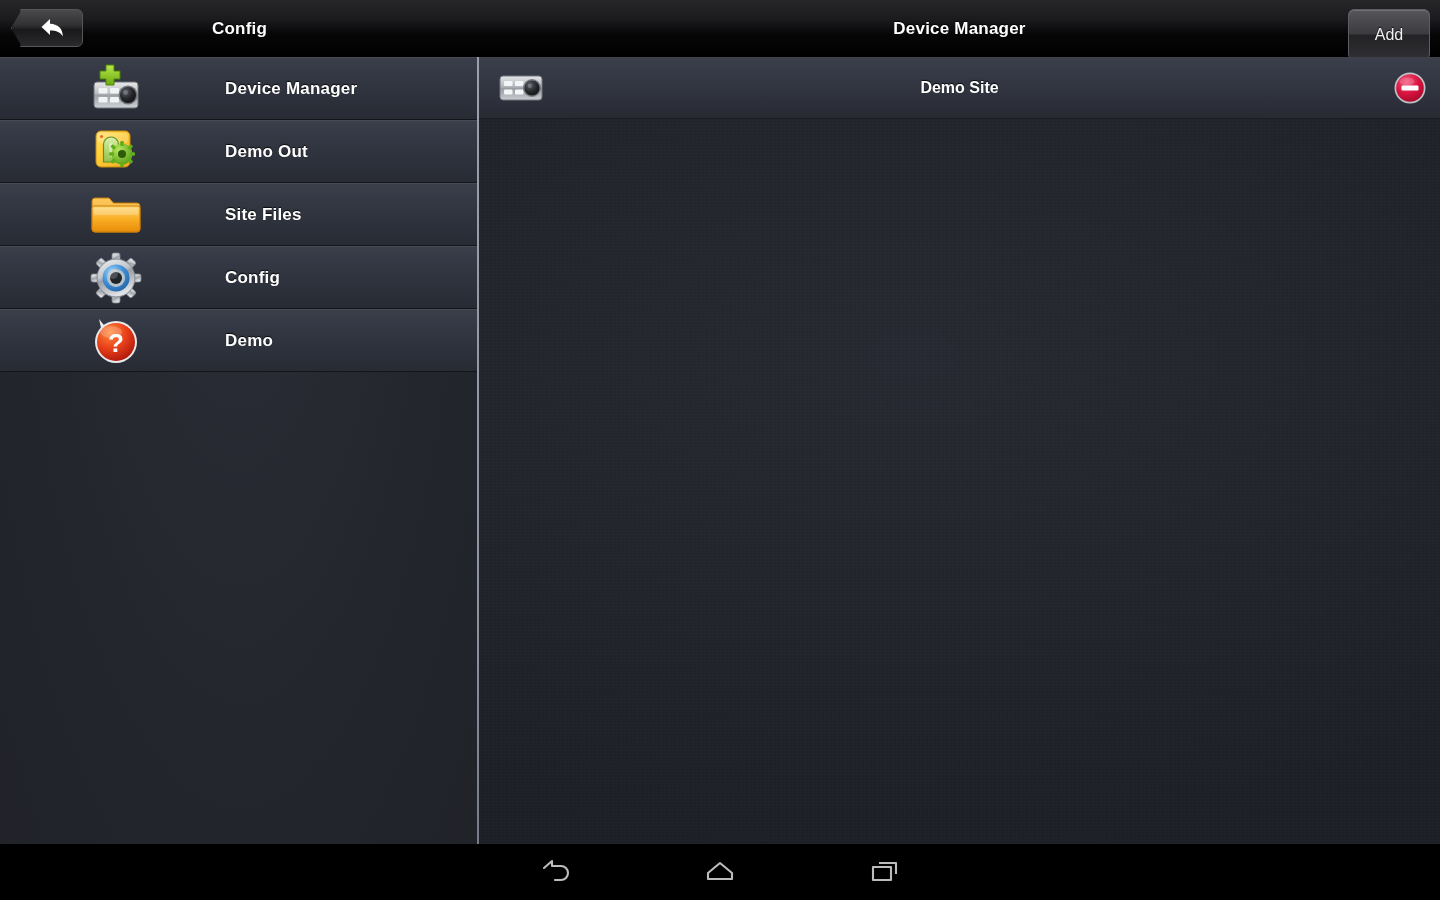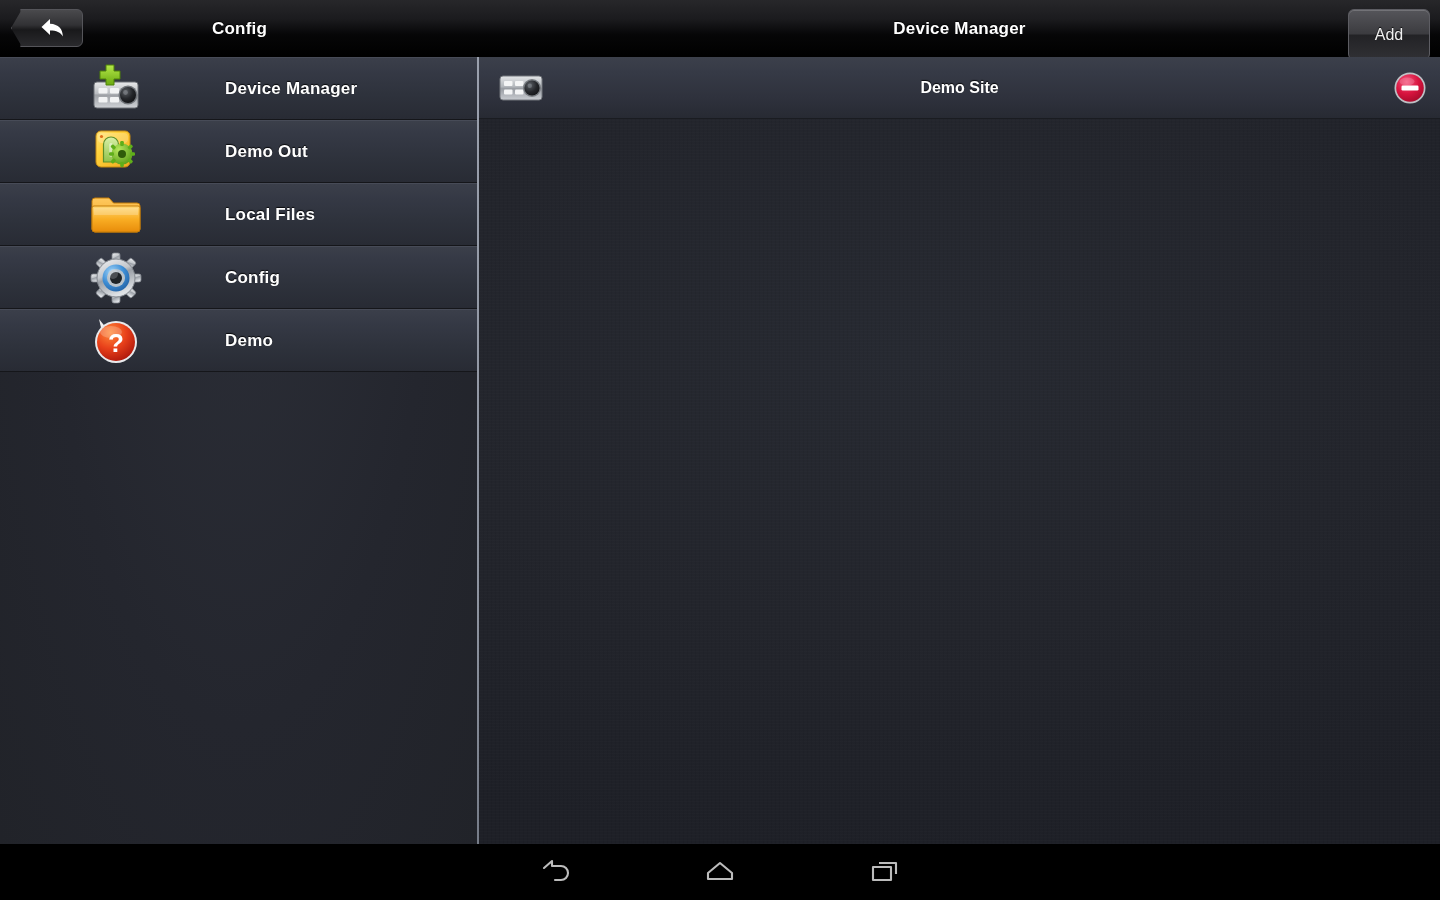--- a/index.html
+++ b/index.html
@@ -282,7 +282,7 @@
             <rect x="4" y="15" width="44" height="7" fill="#ffffff" opacity=".22"></rect>
           </svg>
         </div>
-        <div class="mi-label">Local Files</div>
+        <div class="mi-label">Site Files</div>
       </div>
 
       <div class="menu-item">

